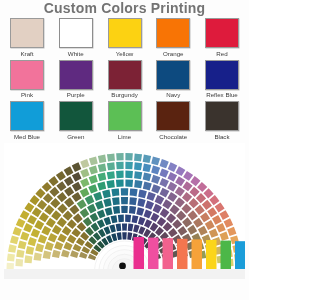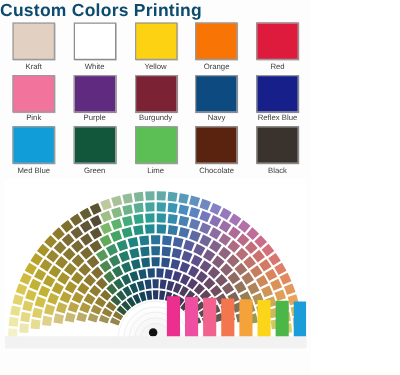--- a/index.html
+++ b/index.html
@@ -17,9 +17,10 @@
   }
   
   .title{
+    text-align:center;
     font-size:14px;
     font-weight:bold;
-    color:#0c4a6e;
+    color:#737373;
     letter-spacing:0.2px;
     padding-top:1px;
     line-height:15px;

